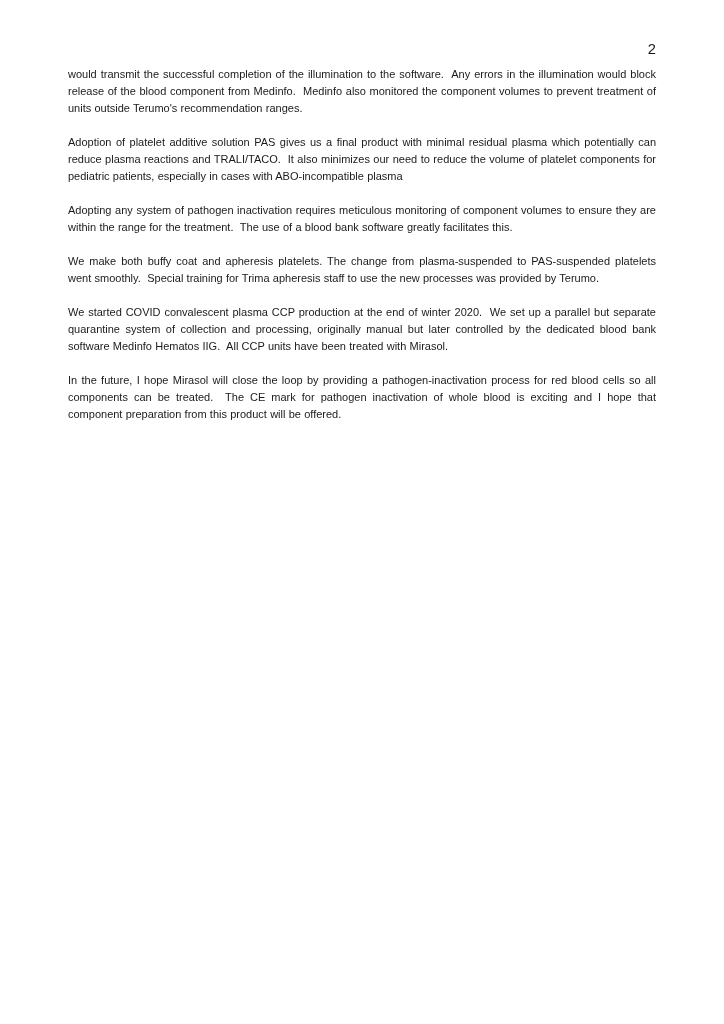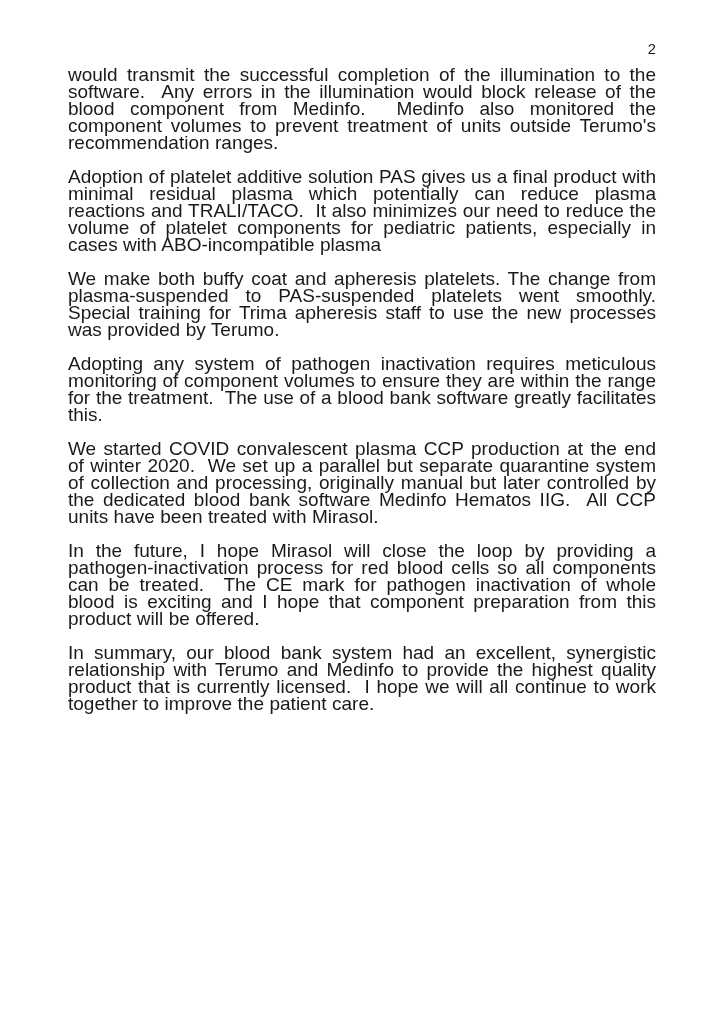--- a/index.html
+++ b/index.html
@@ -29,7 +29,7 @@
     margin: 0 0 8px 0;
   }
   .doc-paragraph {
-    font-size: 19px;
+    font-size: 11px;
     line-height: 17px;
     text-align: justify;
     white-space: pre-wrap;

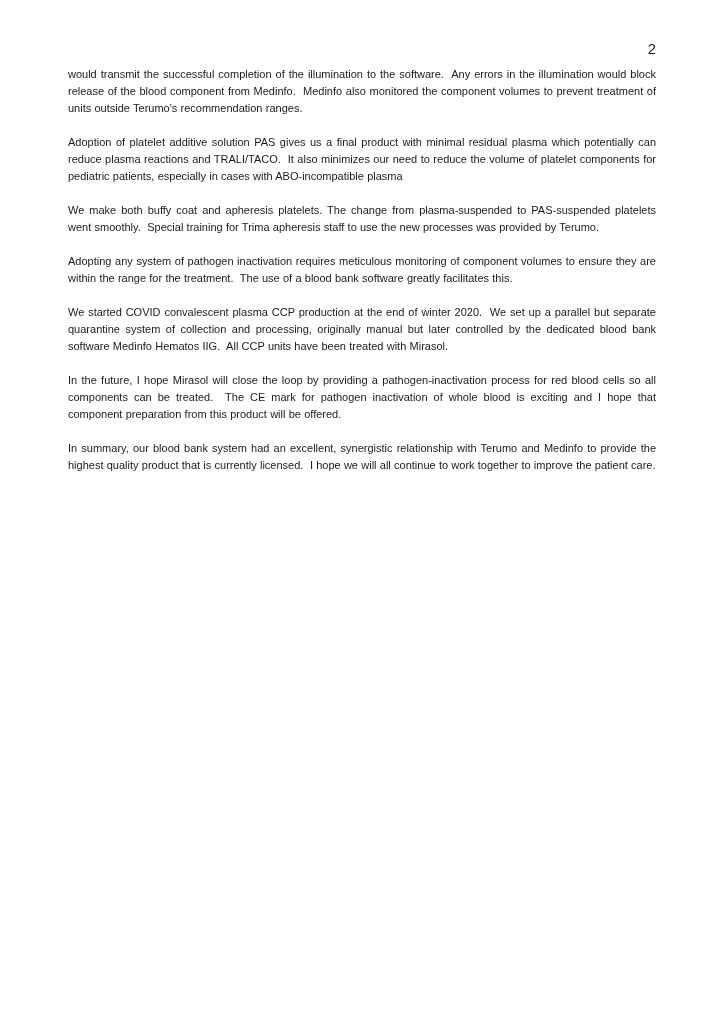--- a/index.html
+++ b/index.html
@@ -48,9 +48,9 @@
 
     <p class="doc-paragraph">Adoption of platelet additive solution PAS gives us a final product with minimal residual plasma which potentially can reduce plasma reactions and TRALI/TACO.  It also minimizes our need to reduce the volume of platelet components for pediatric patients, especially in cases with ABO-incompatible plasma</p>
 
+    <p class="doc-paragraph">Adopting any system of pathogen inactivation requires meticulous monitoring of component volumes to ensure they are within the range for the treatment.  The use of a blood bank software greatly facilitates this.</p>
+
     <p class="doc-paragraph">We make both buffy coat and apheresis platelets. The change from plasma-suspended to PAS-suspended platelets went smoothly.  Special training for Trima apheresis staff to use the new processes was provided by Terumo.</p>
-
-    <p class="doc-paragraph">Adopting any system of pathogen inactivation requires meticulous monitoring of component volumes to ensure they are within the range for the treatment.  The use of a blood bank software greatly facilitates this.</p>
 
 
     <p class="doc-paragraph">We started COVID convalescent plasma CCP production at the end of winter 2020.  We set up a parallel but separate quarantine system of collection and processing, originally manual but later controlled by the dedicated blood bank software Medinfo Hematos IIG.  All CCP units have been treated with Mirasol.</p>

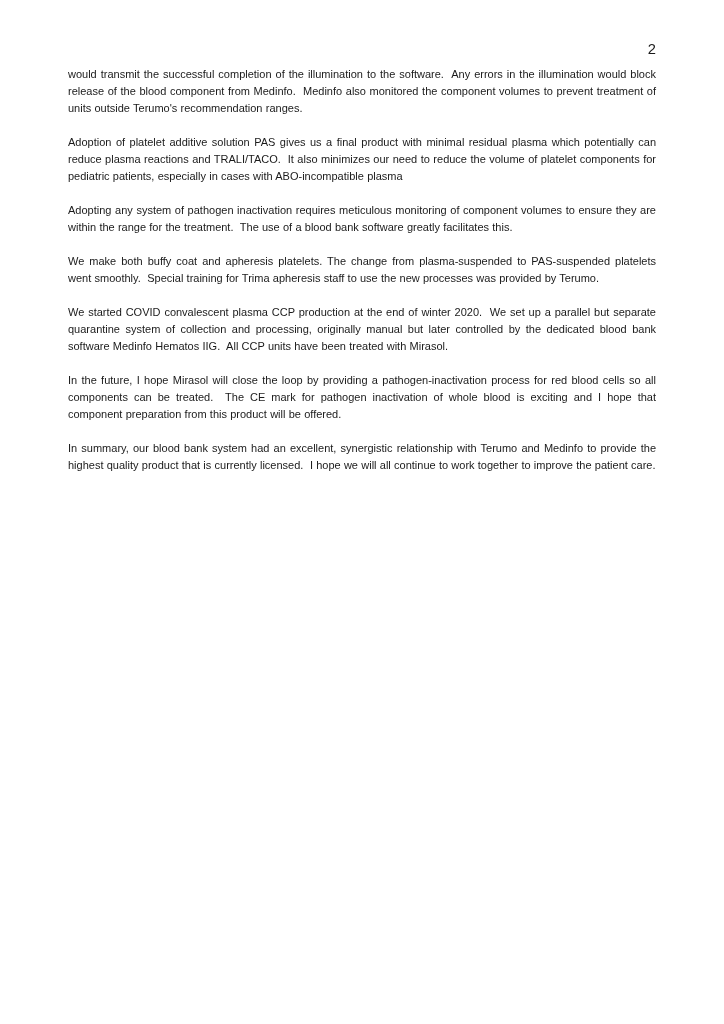--- a/index.html
+++ b/index.html
@@ -57,7 +57,6 @@
 
     <p class="doc-paragraph">In the future, I hope Mirasol will close the loop by providing a pathogen-inactivation process for red blood cells so all components can be treated.  The CE mark for pathogen inactivation of whole blood is exciting and I hope that component preparation from this product will be offered.</p>
 
-    <p class="doc-paragraph">In summary, our blood bank system had an excellent, synergistic relationship with Terumo and Medinfo to provide the highest quality product that is currently licensed.  I hope we will all continue to work together to improve the patient care.</p>
   </div>
 </div>
 

